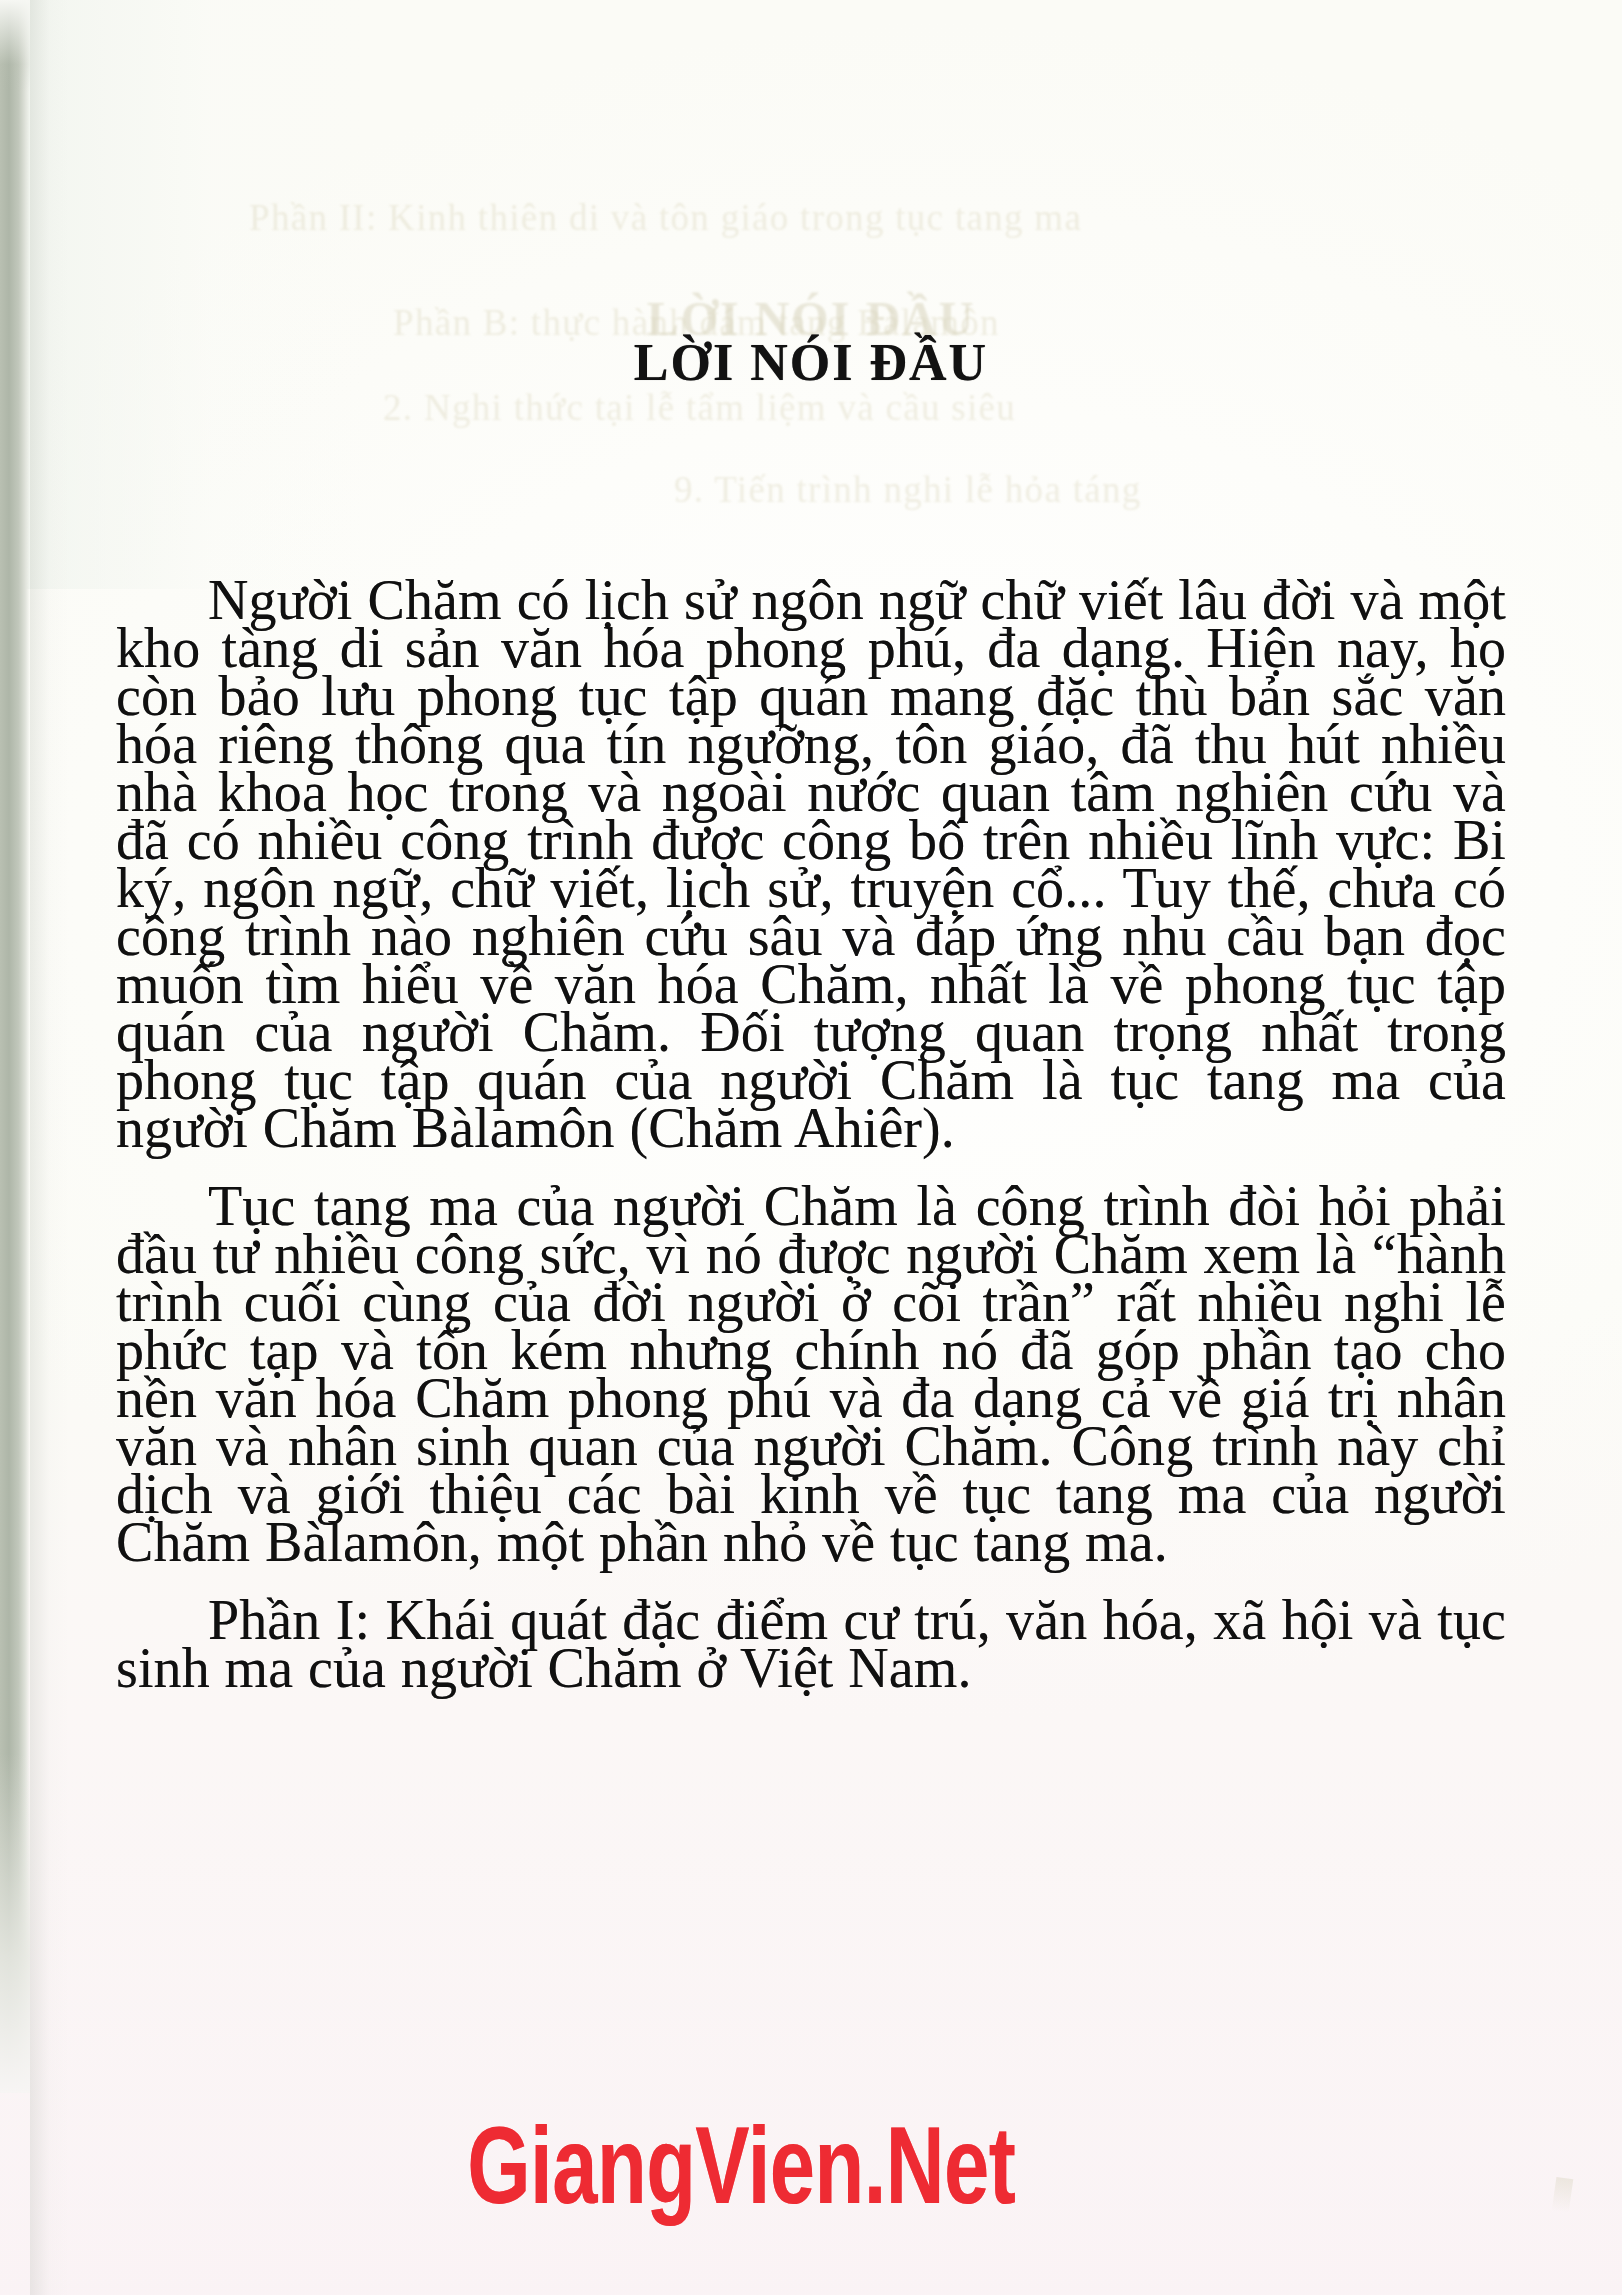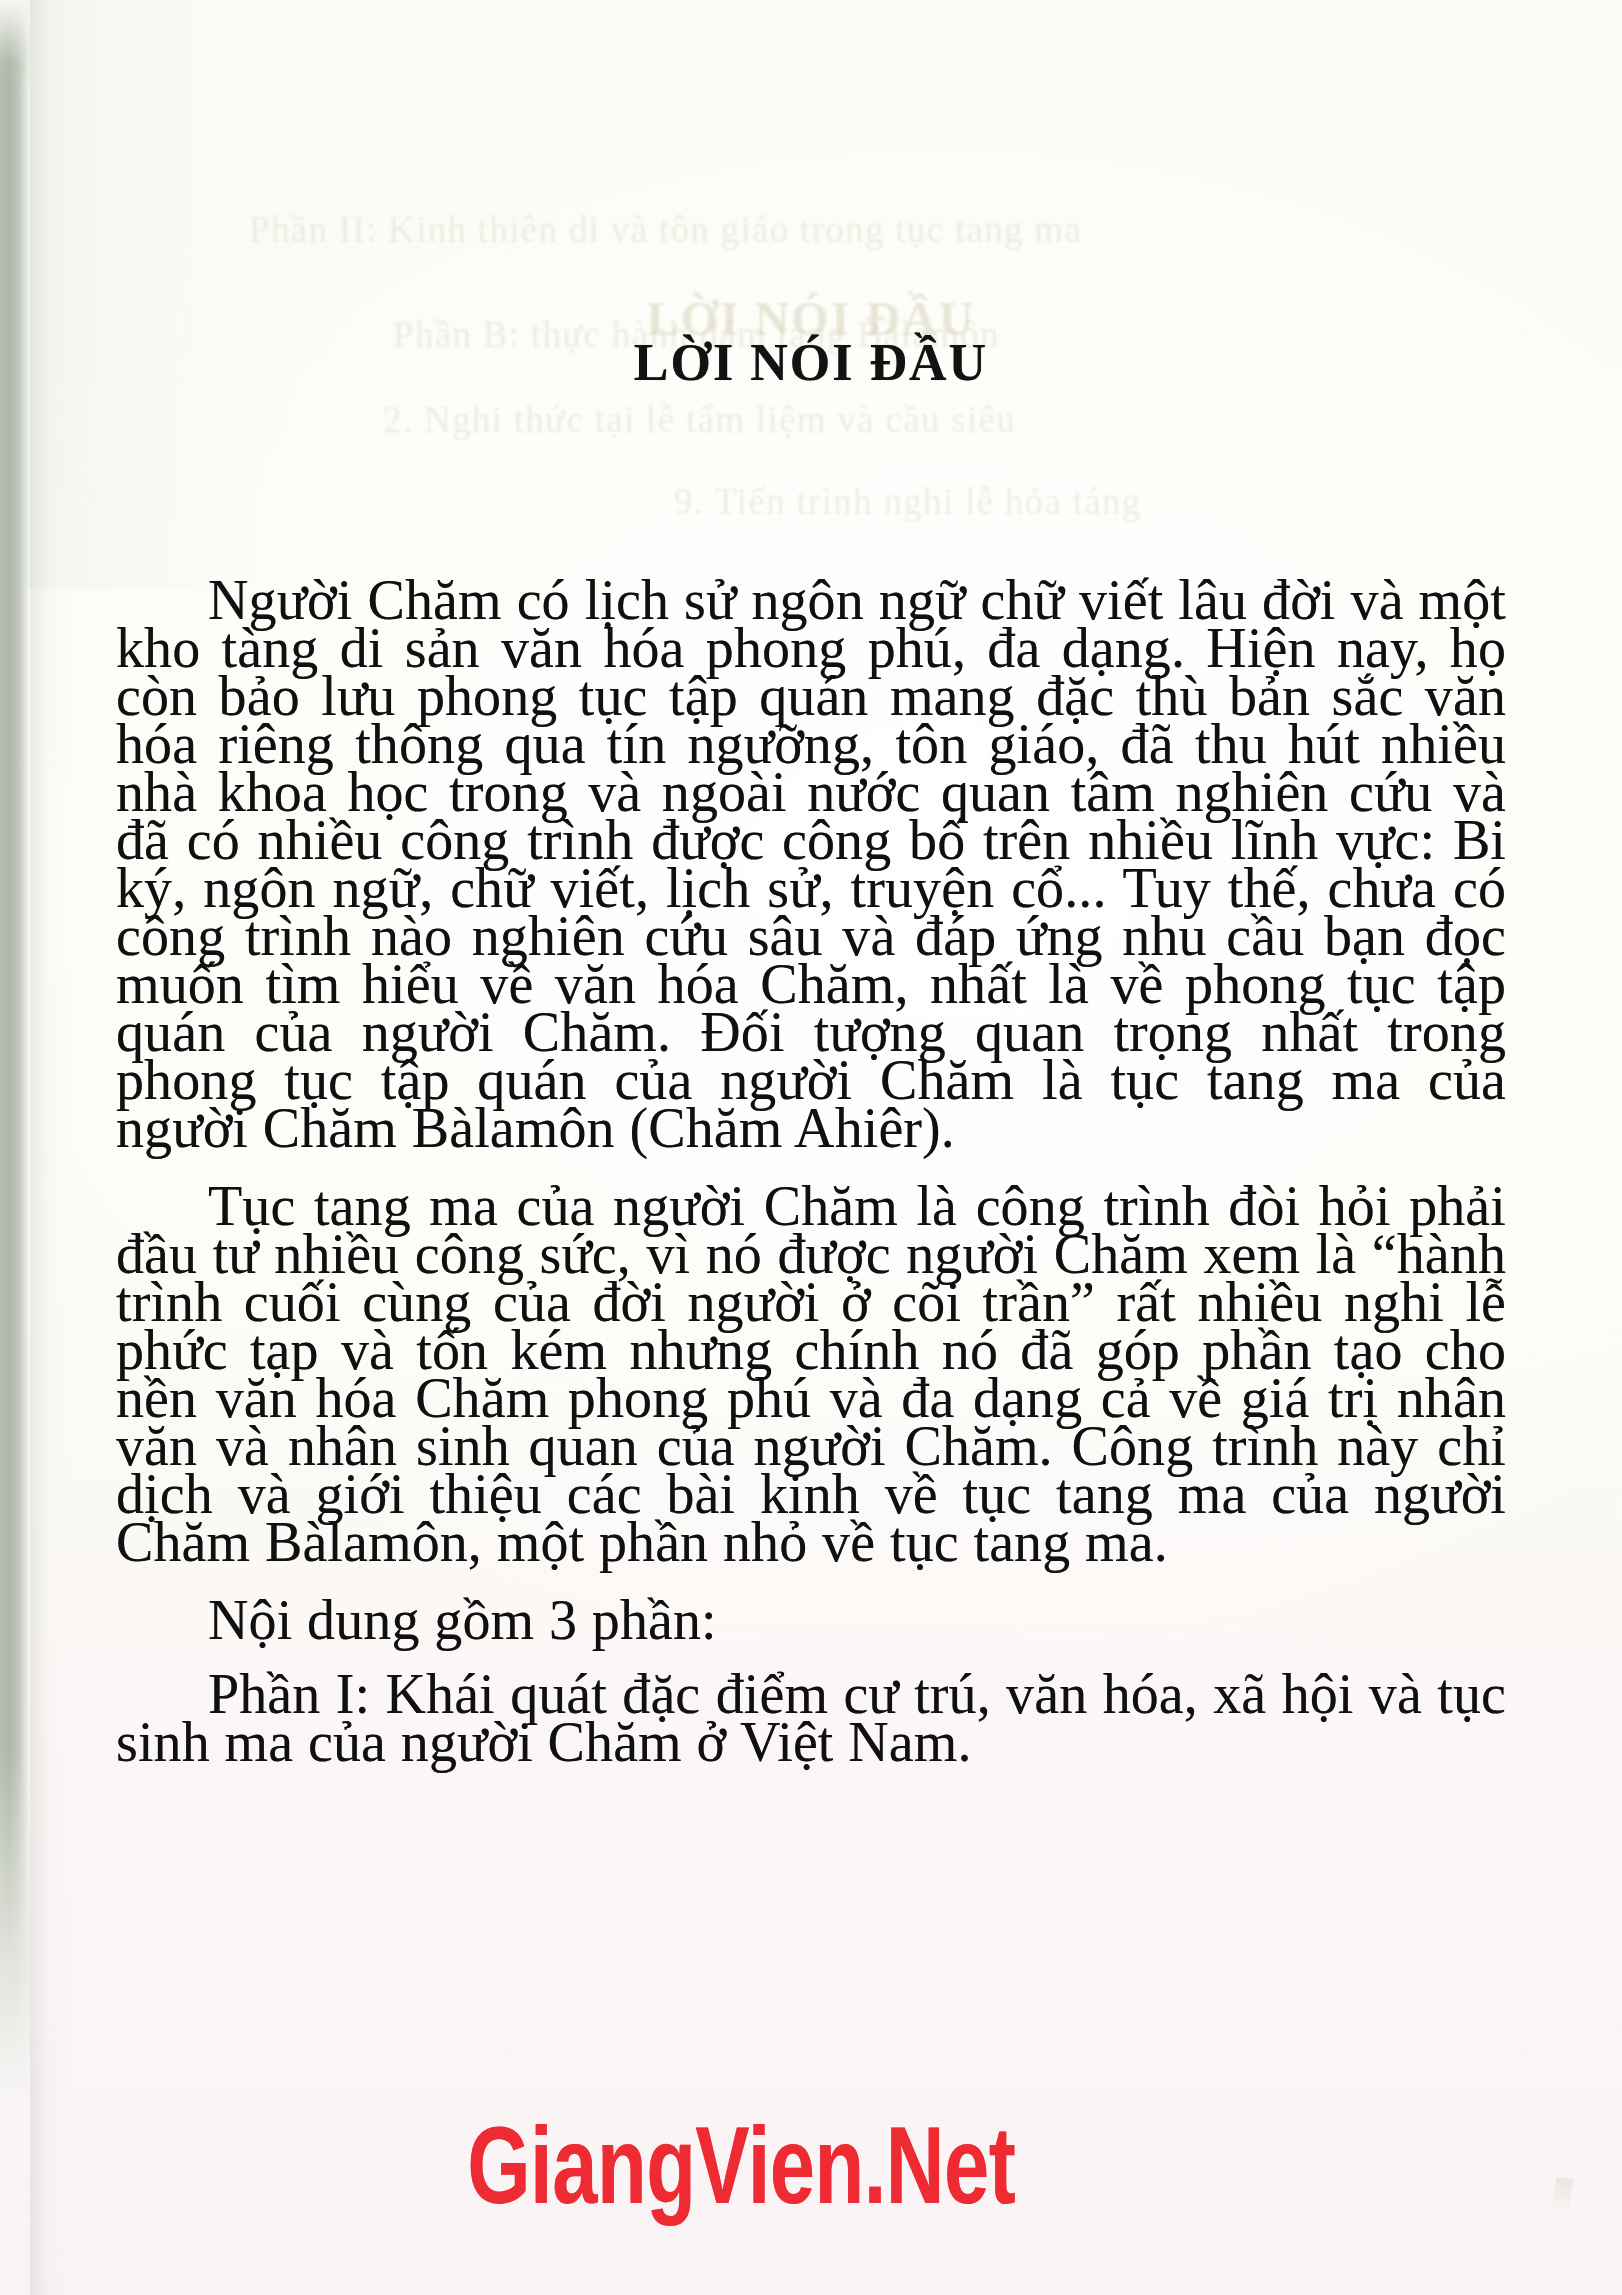--- a/index.html
+++ b/index.html
@@ -83,7 +83,7 @@
 
   .ghost-layer {
     position: absolute;
-    left: 0; top: 12px;
+    left: 0; top: 0;
     width: 1396px;
     height: 654px;
     pointer-events: none;

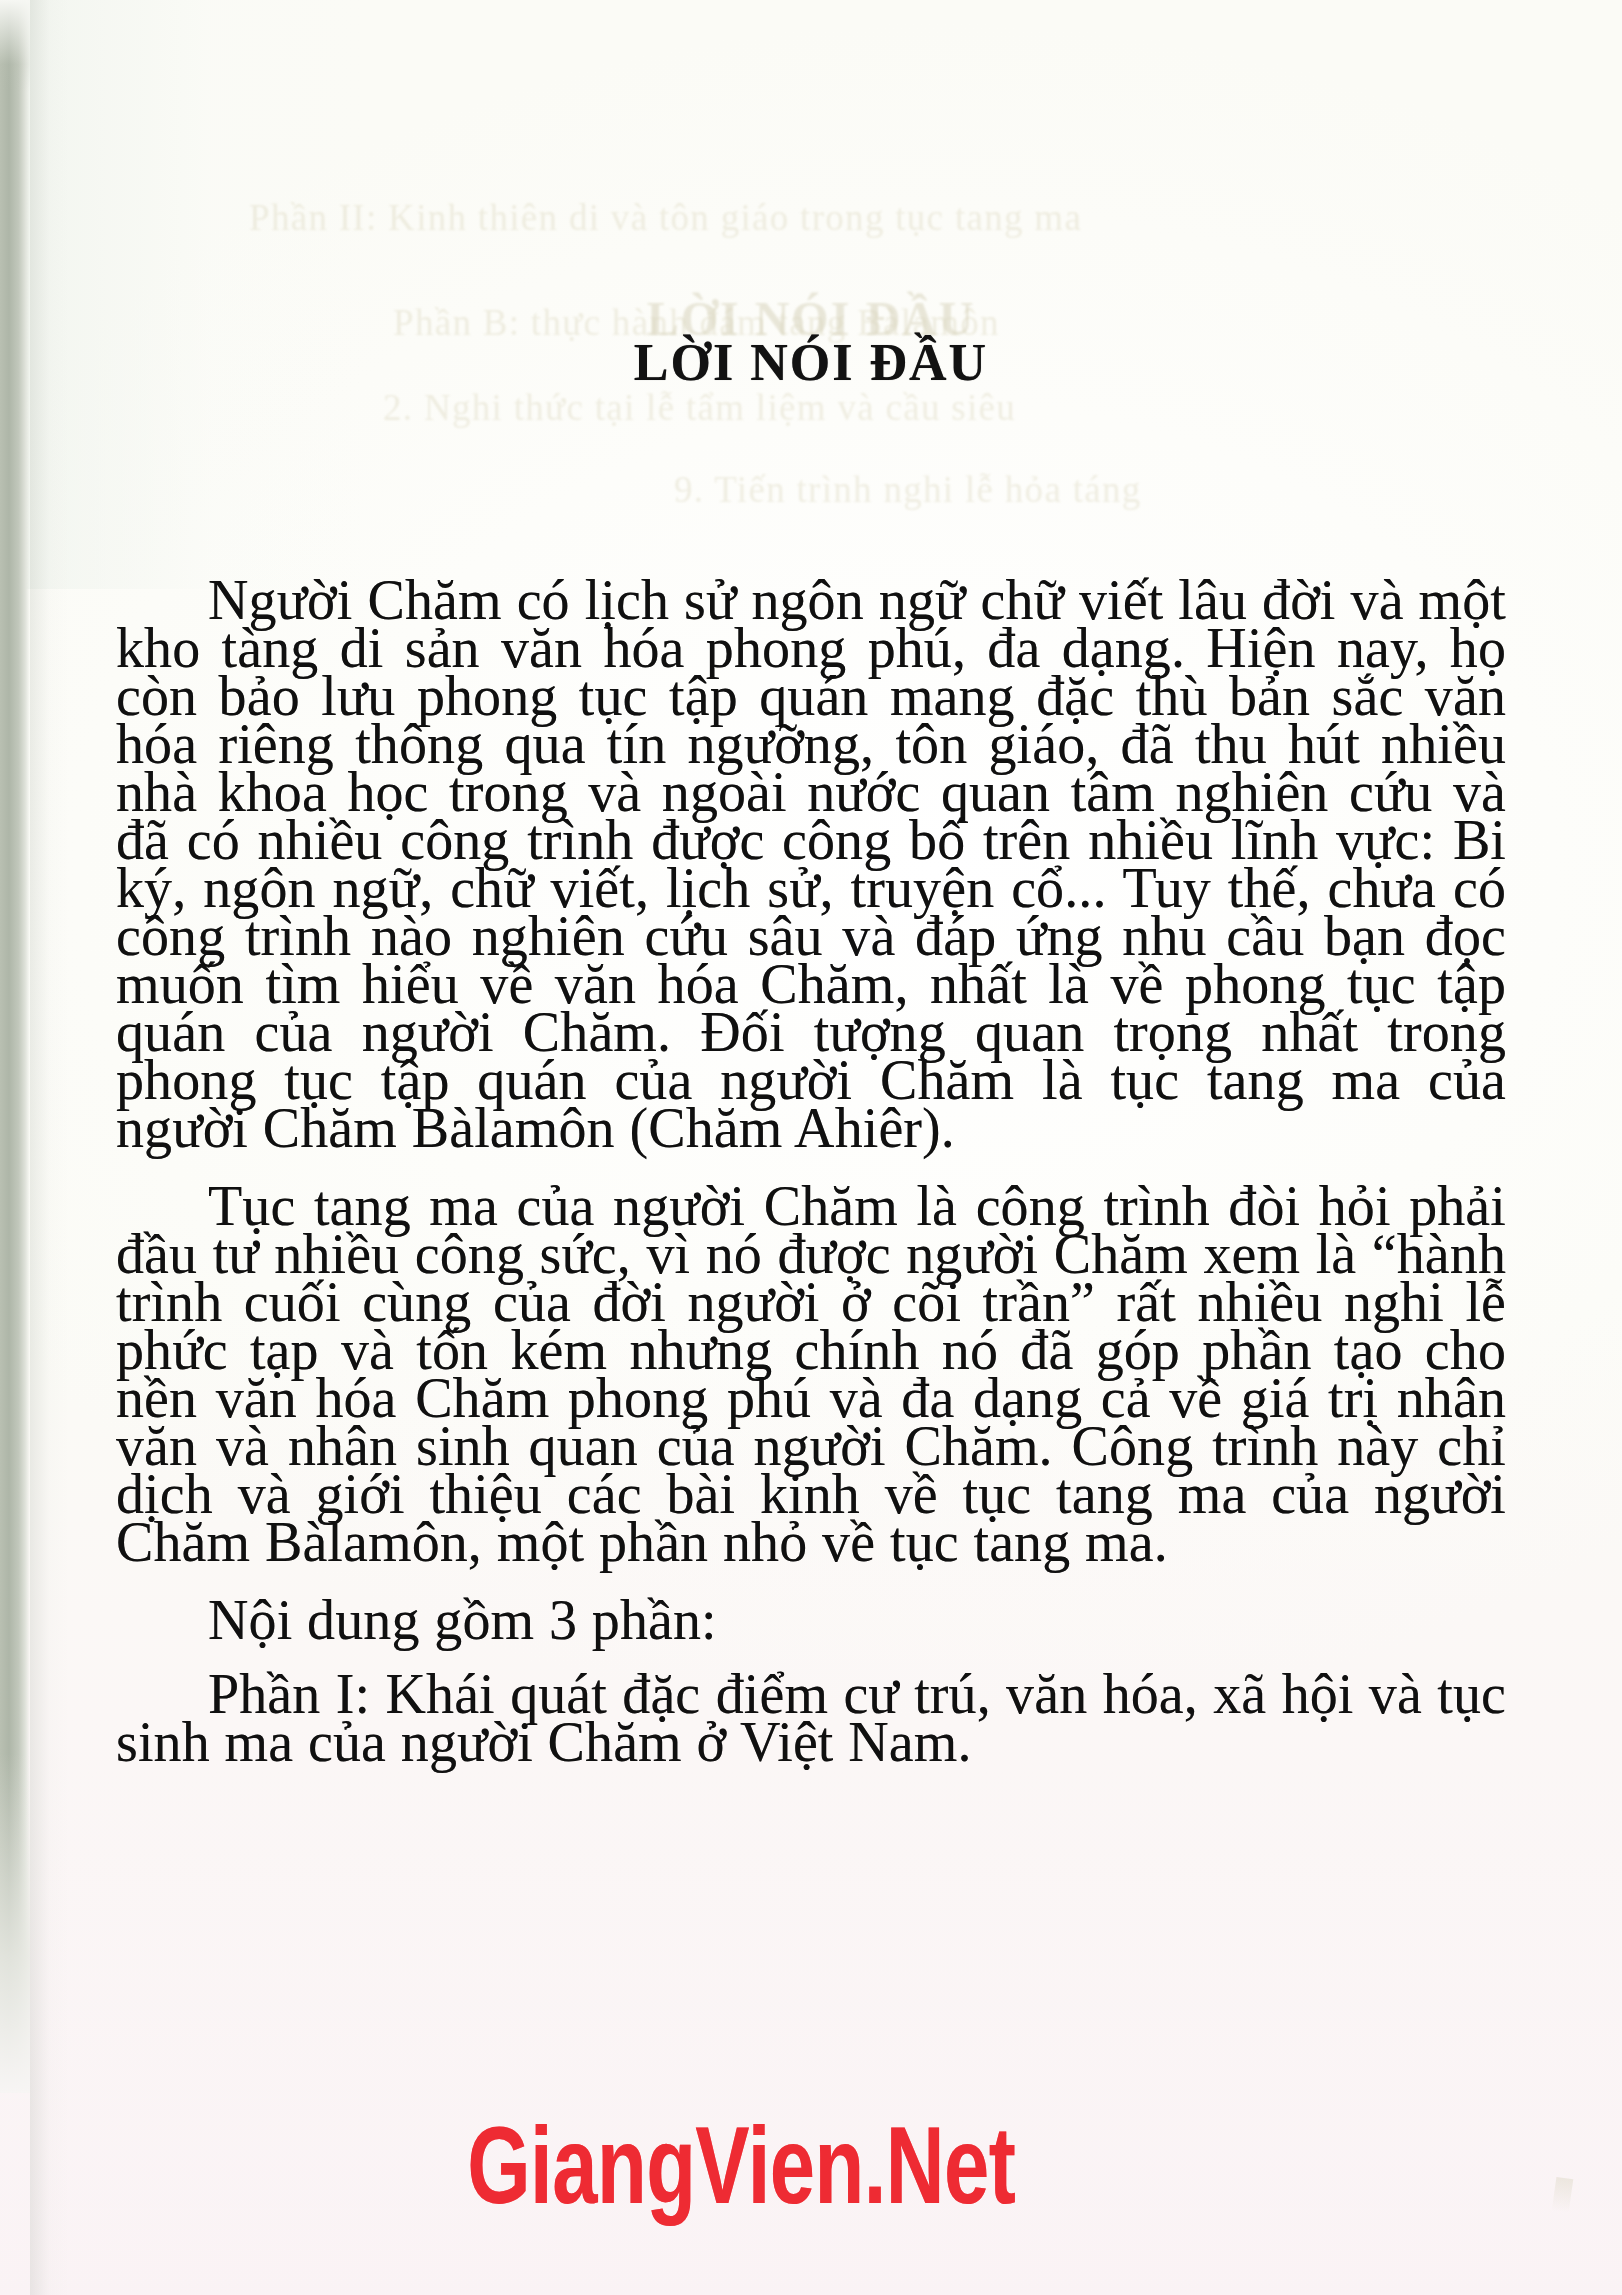--- a/index.html
+++ b/index.html
@@ -224,7 +224,6 @@
     <div class="body-block">
       <p class="para">Người Chăm có lịch sử ngôn ngữ chữ viết lâu đời và một kho tàng di sản văn hóa phong phú, đa dạng. Hiện nay, họ còn bảo lưu phong tục tập quán mang đặc thù bản sắc văn hóa riêng thông qua tín ngưỡng, tôn giáo, đã thu hút nhiều nhà khoa học trong và ngoài nước quan tâm nghiên cứu và đã có nhiều công trình được công bố trên nhiều lĩnh vực: Bi ký, ngôn ngữ, chữ viết, lịch sử, truyện cổ... Tuy thế, chưa có công trình nào nghiên cứu sâu và đáp ứng nhu cầu bạn đọc muốn tìm hiểu về văn hóa Chăm, nhất là về phong tục tập quán của người Chăm. Đối tượng quan trọng nhất trong phong tục tập quán của người Chăm là tục tang ma của người Chăm Bàlamôn (Chăm Ahiêr).</p>
       <p class="para">Tục tang ma của người Chăm là công trình đòi hỏi phải đầu tư nhiều công sức, vì nó được người Chăm xem là “hành trình cuối cùng của đời người ở cõi trần” rất nhiều nghi lễ phức tạp và tốn kém nhưng chính nó đã góp phần tạo cho nền văn hóa Chăm phong phú và đa dạng cả về giá trị nhân văn và nhân sinh quan của người Chăm. Công trình này chỉ dịch và giới thiệu các bài kinh về tục tang ma của người Chăm Bàlamôn, một phần nhỏ về tục tang ma.</p>
-      <p class="para tight">Nội dung gồm 3 phần:</p>
       <p class="para">Phần I: Khái quát đặc điểm cư trú, văn hóa, xã hội và tục sinh ma của người Chăm ở Việt Nam.</p>
     </div>
 

